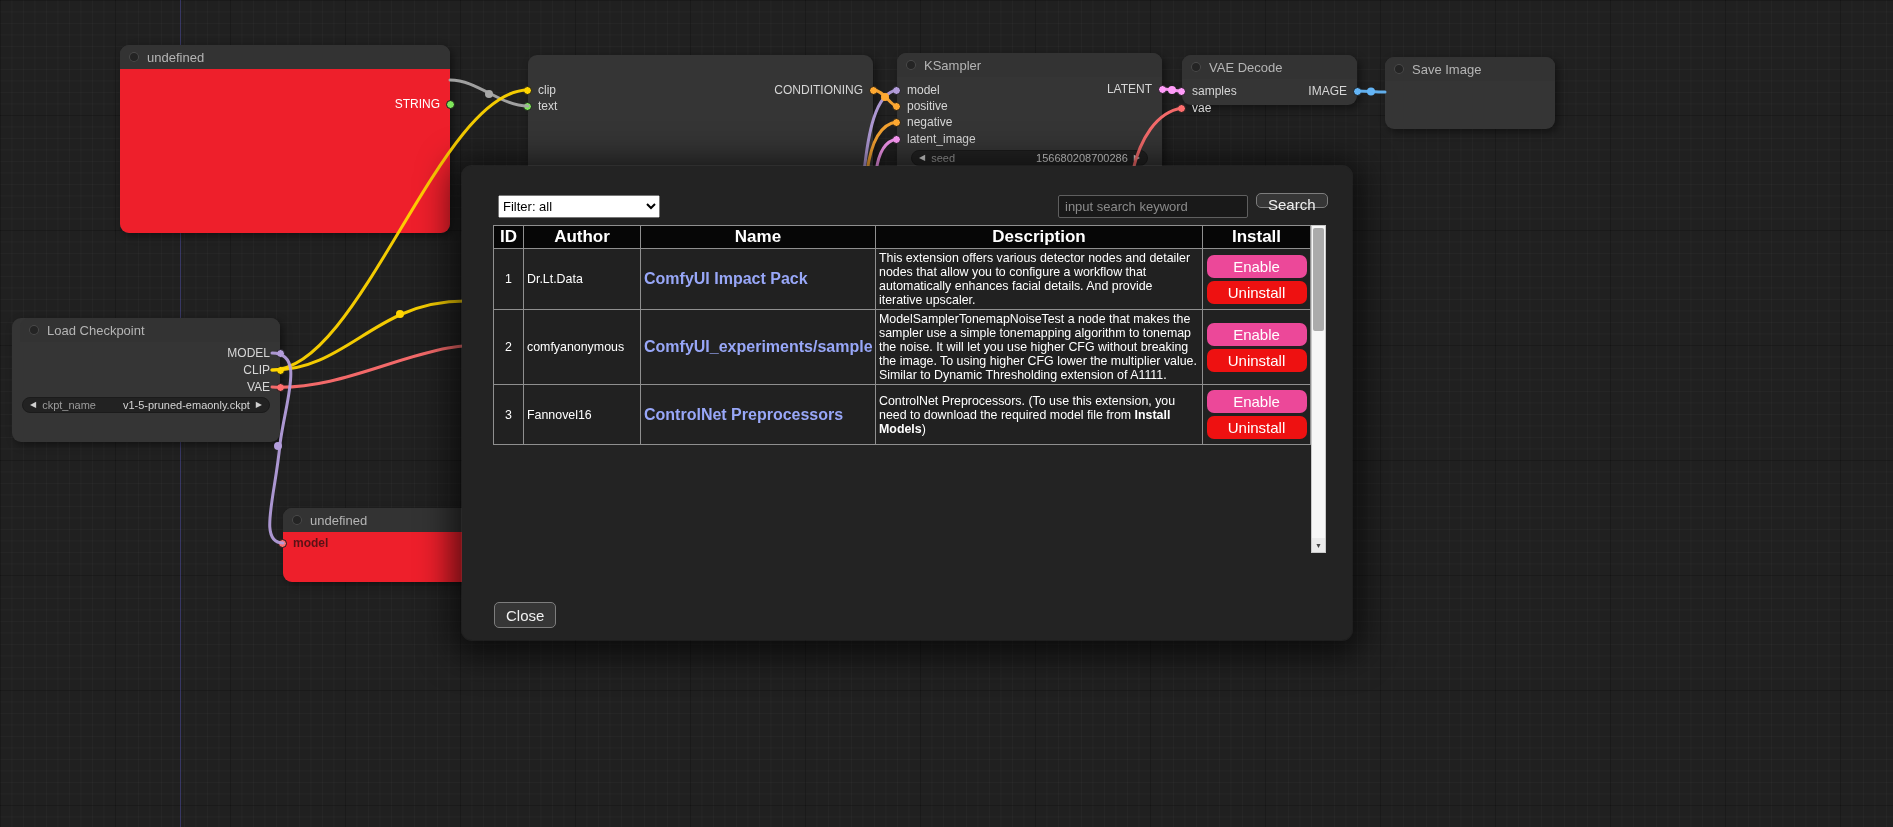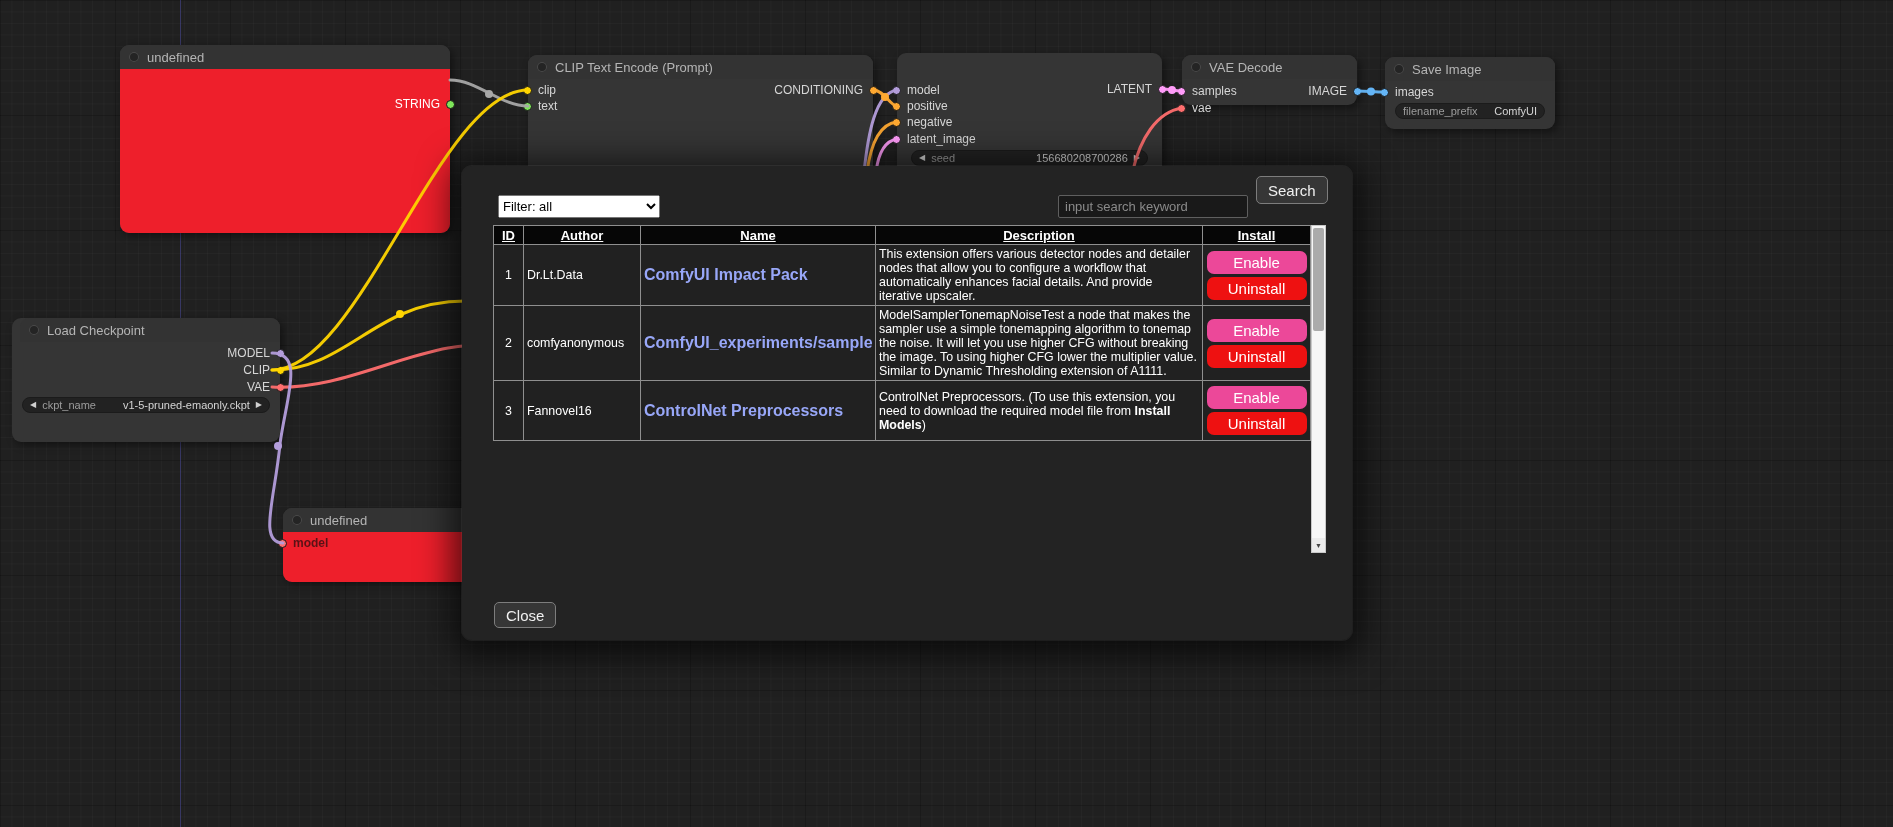--- a/index.html
+++ b/index.html
@@ -98,10 +98,6 @@
   </div>
 
   <div class="node" style="left:528px;top:55px;width:345px;height:235px;">
-    <div class="node-header">
-      <span class="node-dot"></span>
-      <span class="node-title">CLIP Text Encode (Prompt)</span>
-    </div>
     <div class="node-body">
       <div class="slot slot-in" style="top:4px;">
         <span class="pin" style="background:#ffd500;"></span>

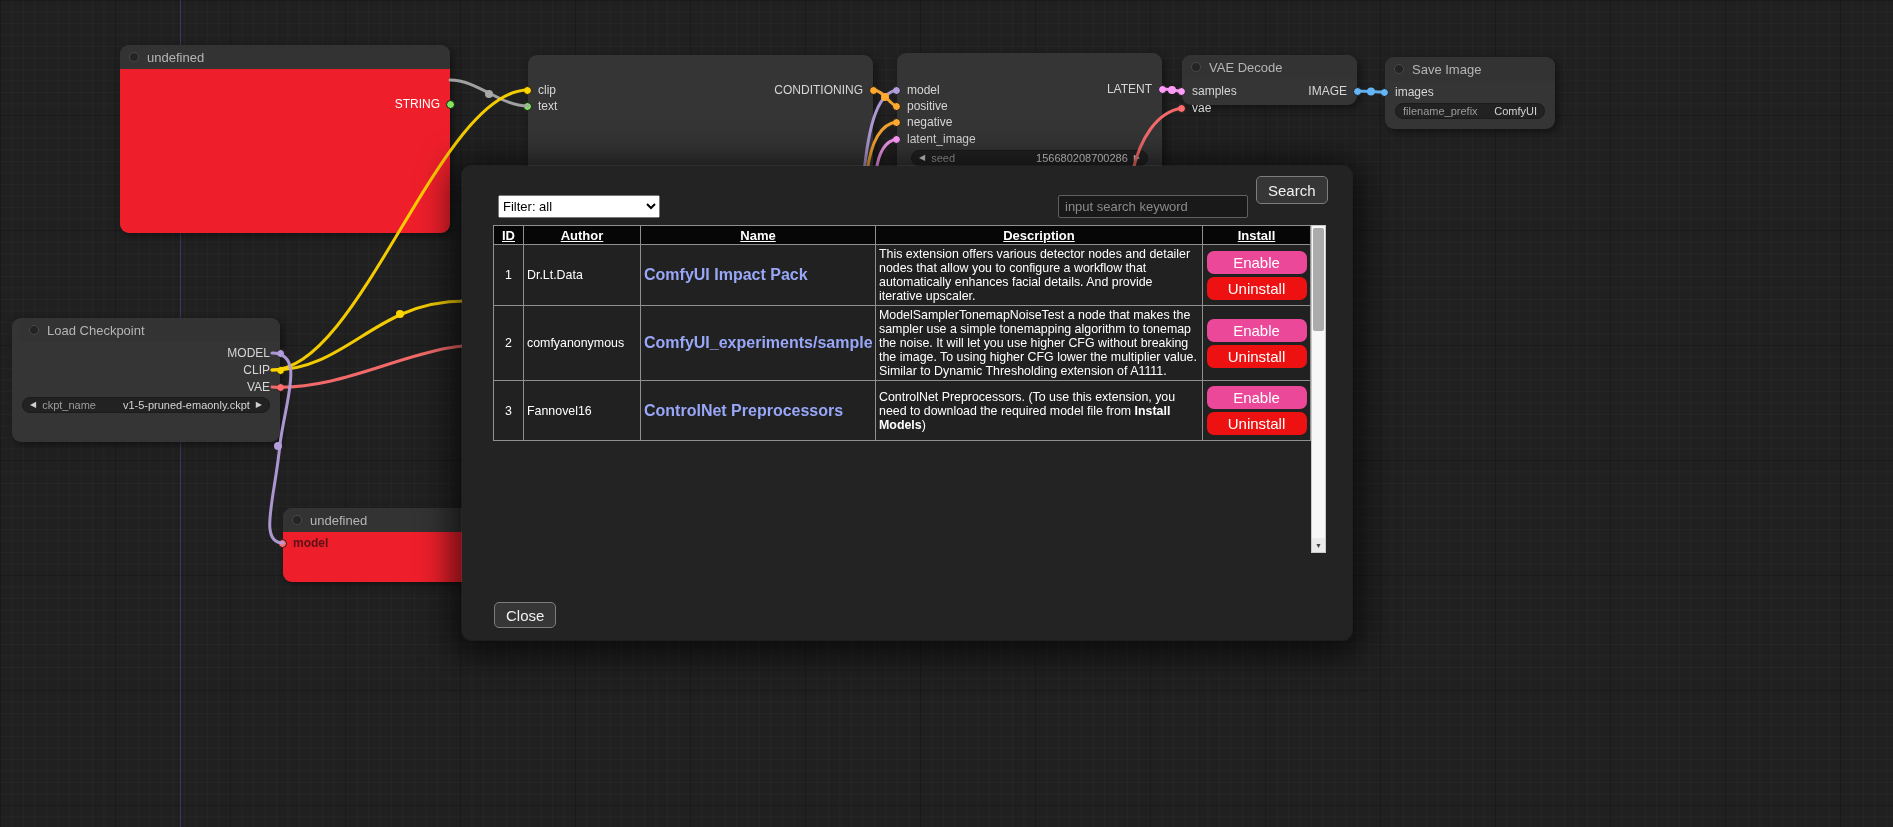--- a/index.html
+++ b/index.html
@@ -115,6 +115,10 @@
   </div>
 
   <div class="node" style="left:897px;top:53px;width:265px;height:247px;">
+    <div class="node-header">
+      <span class="node-dot"></span>
+      <span class="node-title">KSampler</span>
+    </div>
     <div class="node-body">
       <div class="slot slot-in" style="top:6px;">
         <span class="pin" style="background:#b39ddb;"></span>

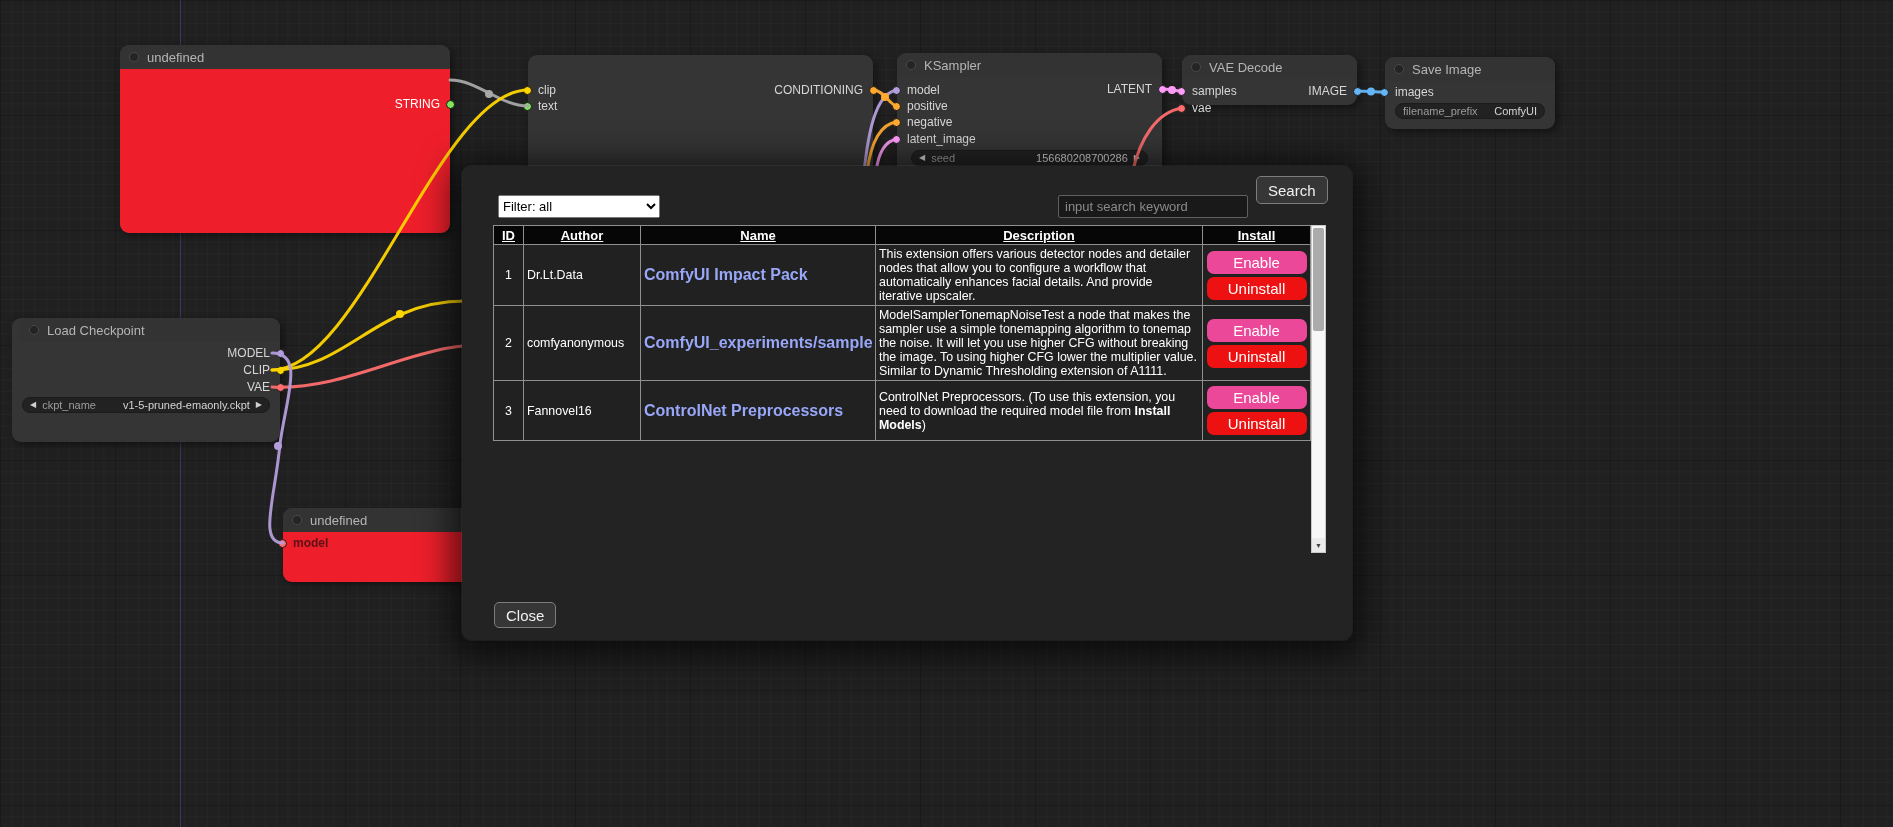--- a/index.html
+++ b/index.html
@@ -175,17 +175,6 @@
     <div class="node-header">
       <span class="node-dot"></span>
       <span class="node-title">Save Image</span>
-    </div>
-    <div class="node-body">
-      <div class="slot slot-in" style="top:4px;">
-        <span class="pin" style="background:#64b5f6;"></span>
-        <span class="slot-label">images</span>
-      </div>
-      <div class="widget" style="top:22px;left:10px;right:10px;">
-        <span class="wlabel">filename_prefix</span>
-        <span class="wspacer"></span>
-        <span class="wvalue">ComfyUI</span>
-      </div>
     </div>
   </div>
 

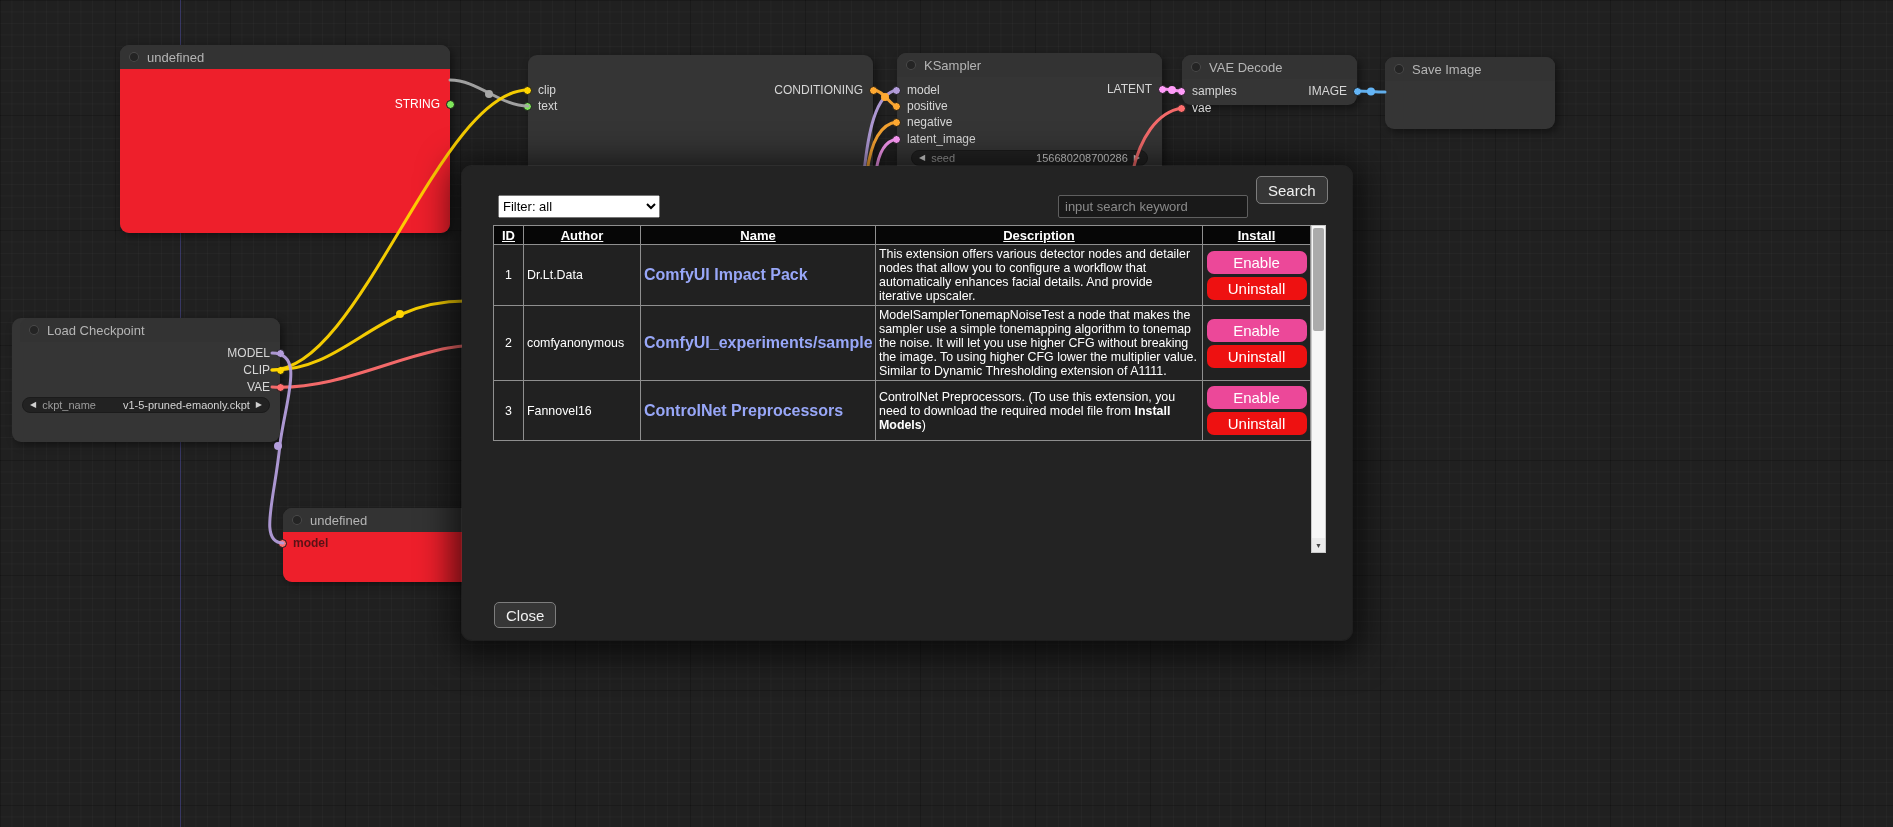--- a/index.html
+++ b/index.html
@@ -52,7 +52,7 @@
   .search-input::placeholder{color:#8a8a8a;}
   .btn-plain{background:#363636;color:#f0f0f0;border:1px solid #7d7d7d;border-radius:5px;
     font-size:15px;padding:2px 11px;font-family:"Liberation Sans",sans-serif;cursor:pointer;}
-  .search-btn{position:absolute;left:794px;top:10px;height:28px;}
+  .search-btn{position:absolute;left:794px;top:27px;height:15px;}
   .close-btn{position:absolute;left:32px;top:436px;height:26px;}
 
   .ext-table{position:absolute;left:31px;top:59px;width:817px;border-collapse:collapse;table-layout:fixed;}

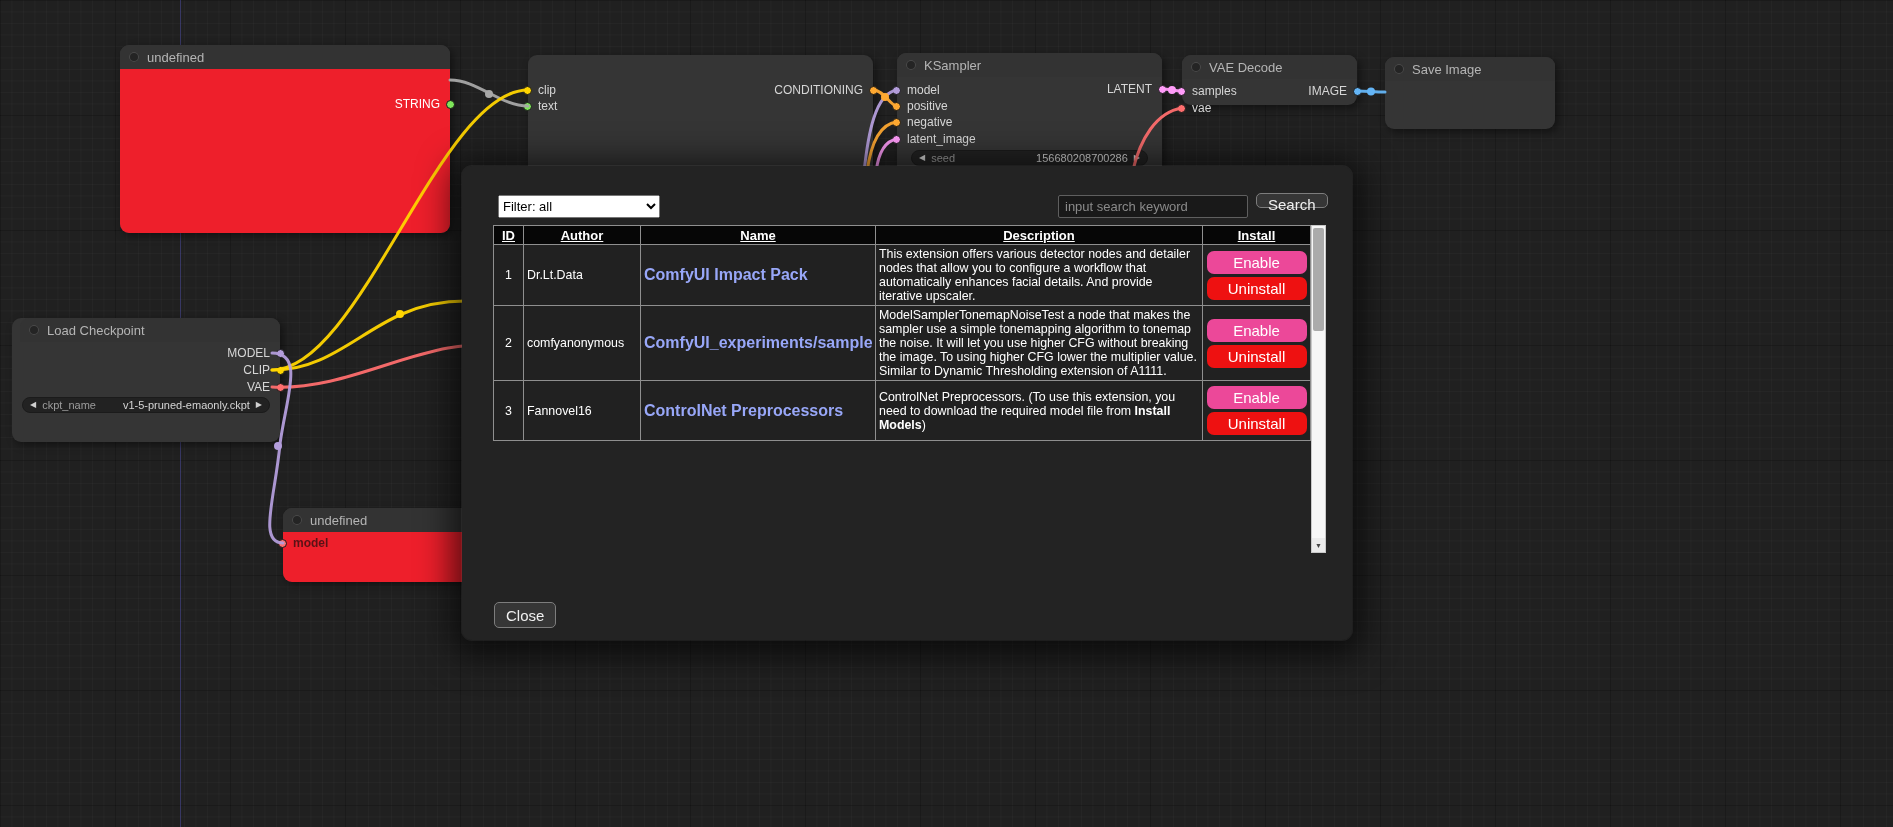--- a/index.html
+++ b/index.html
@@ -57,7 +57,7 @@
 
   .ext-table{position:absolute;left:31px;top:59px;width:817px;border-collapse:collapse;table-layout:fixed;}
   .ext-table th,.ext-table td{border:1px solid #8f8f8f;}
-  .ext-table th{background:#060606;color:#ffffff;font-size:13px;font-weight:bold;padding:1px 2px;height:16px;text-decoration:underline;}
+  .ext-table th{background:#060606;color:#ffffff;font-size:17px;font-weight:bold;padding:1px 2px;height:16px;}
   .ext-table td{color:#ffffff;font-size:12.4px;vertical-align:middle;padding:2px 3px;background:#212121;}
   .cell-id{text-align:center;}
   .cell-author{padding-left:6px;}

